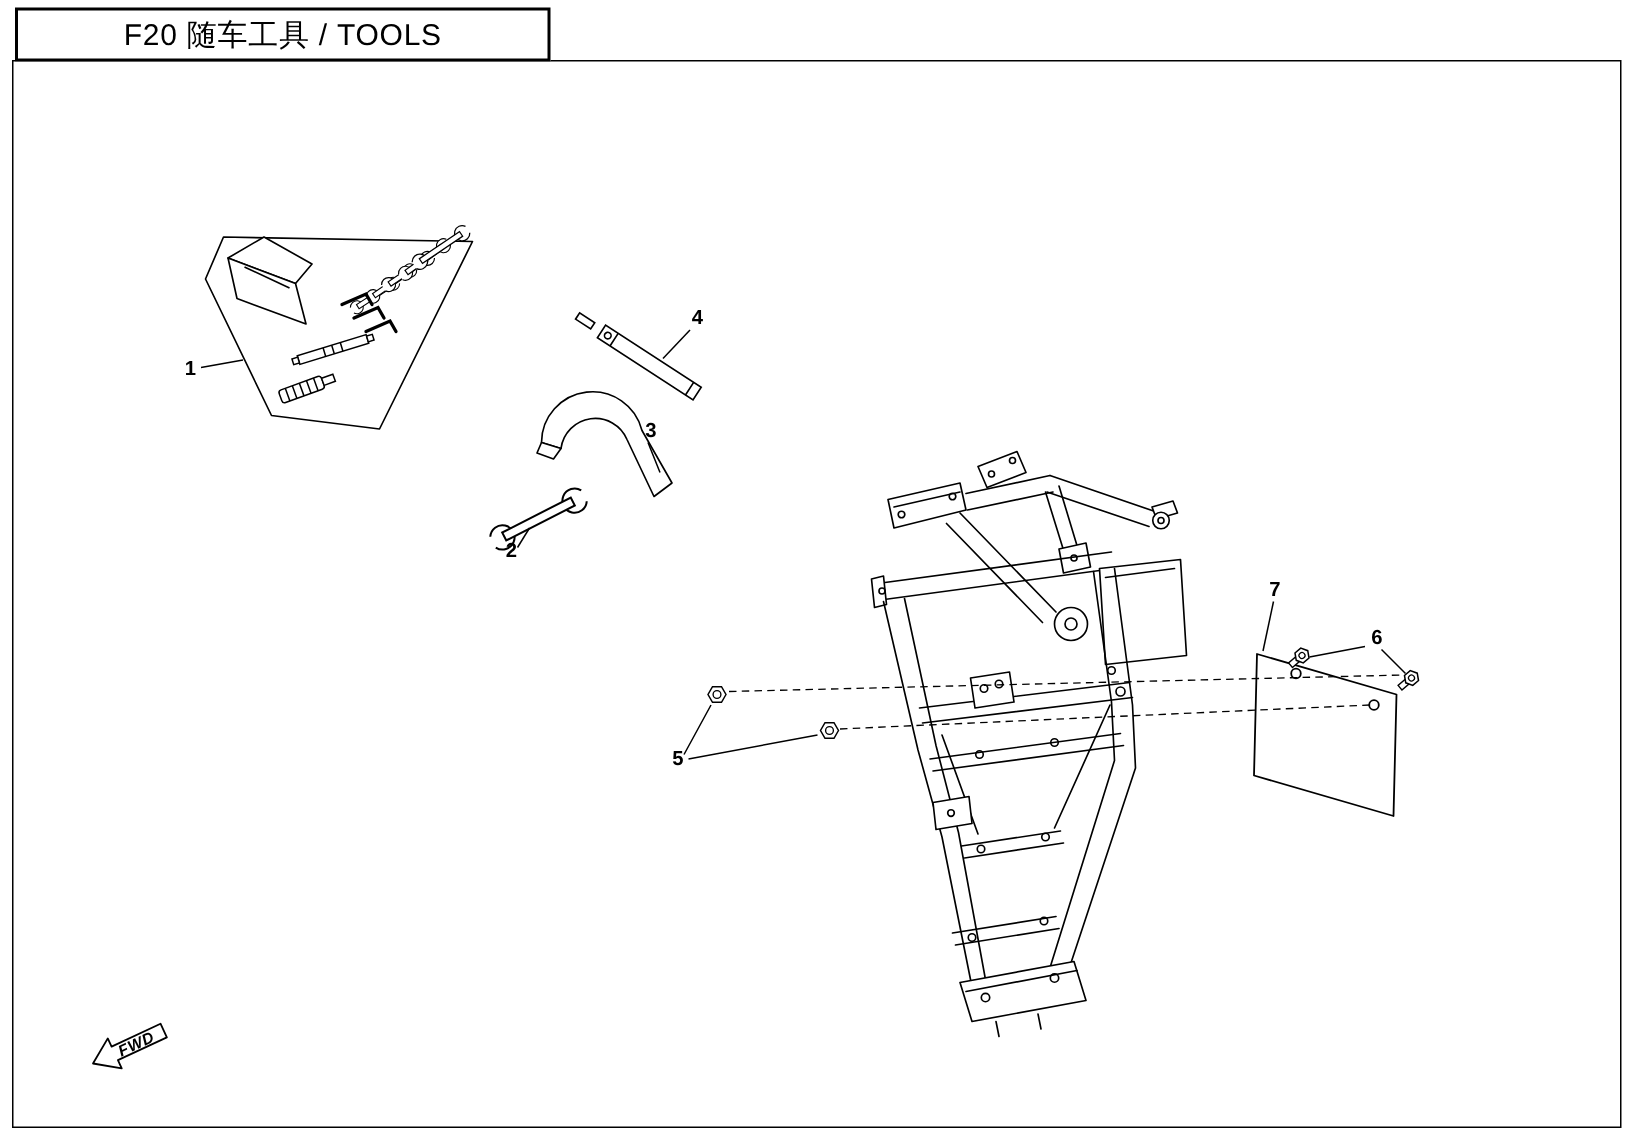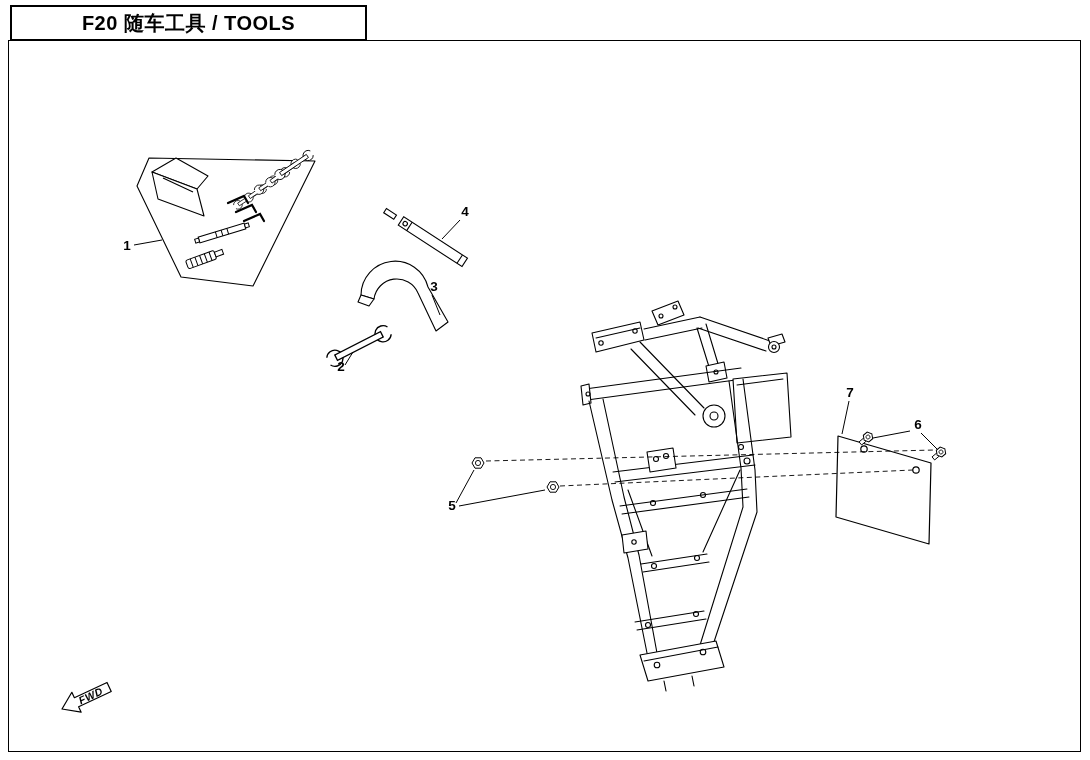--- a/index.html
+++ b/index.html
@@ -17,7 +17,7 @@
     border:2px solid #000; background:#fff;
     display:flex; align-items:center; justify-content:center;
   }
-  .title-text { font-size:20px; font-weight:bold; letter-spacing:.5px; white-space:nowrap; }
+  .title-text { font-size:20px; font-weight:normal; letter-spacing:.5px; white-space:nowrap; }
   .art { position:absolute; left:0; top:0; }
   svg text { font-family:"Liberation Sans", sans-serif; }
 </style>

